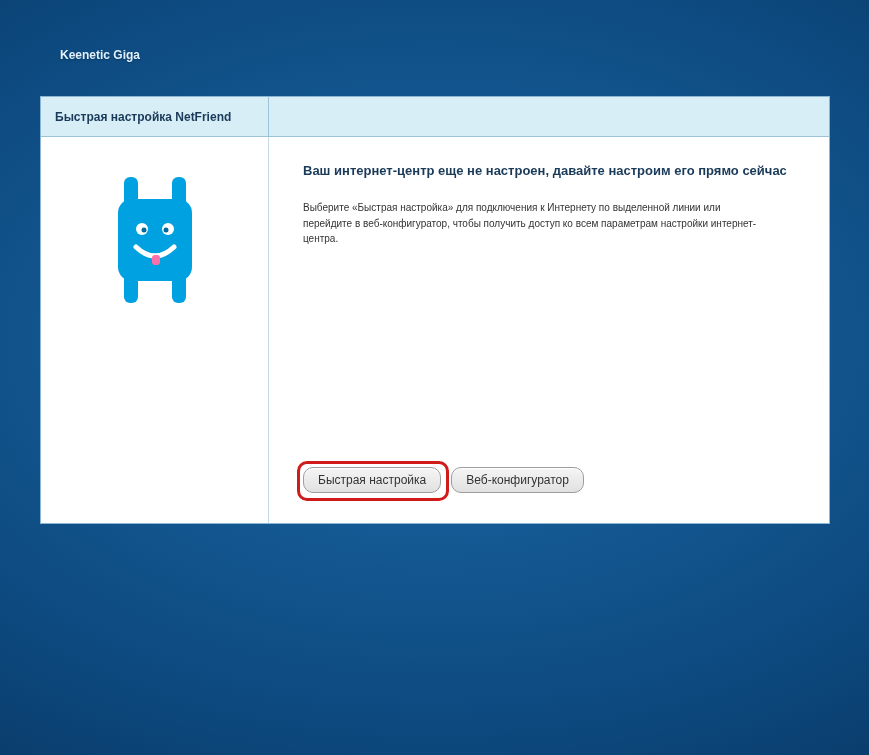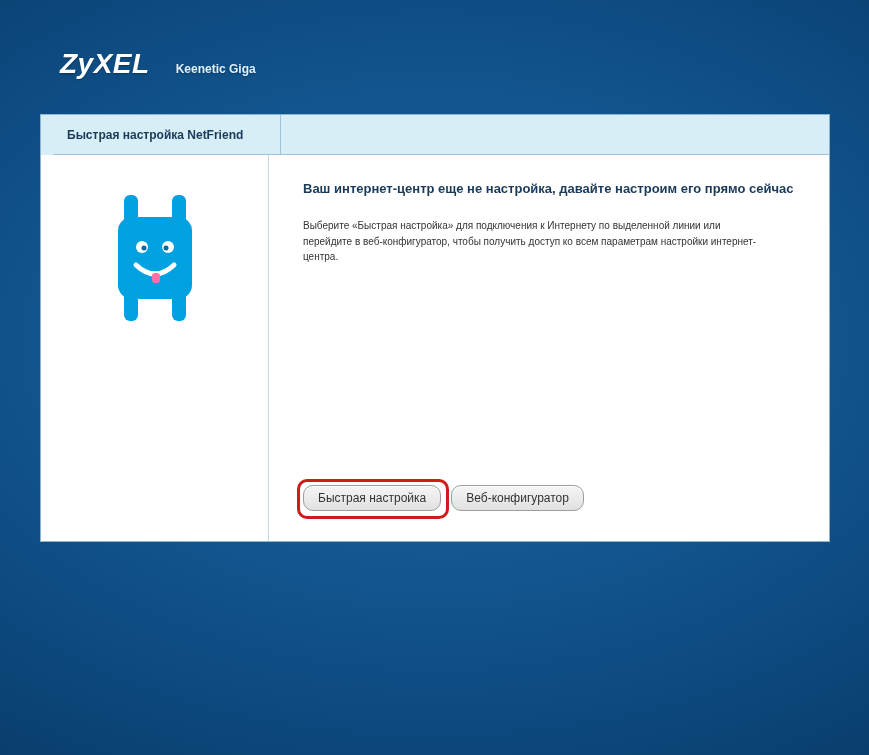--- a/index.html
+++ b/index.html
@@ -149,7 +149,6 @@
 <div class="outer">
 
   <div class="header">
-    <span class="logo">ZyXEL</span>
     <span class="model">Keenetic Giga</span>
   </div>
 

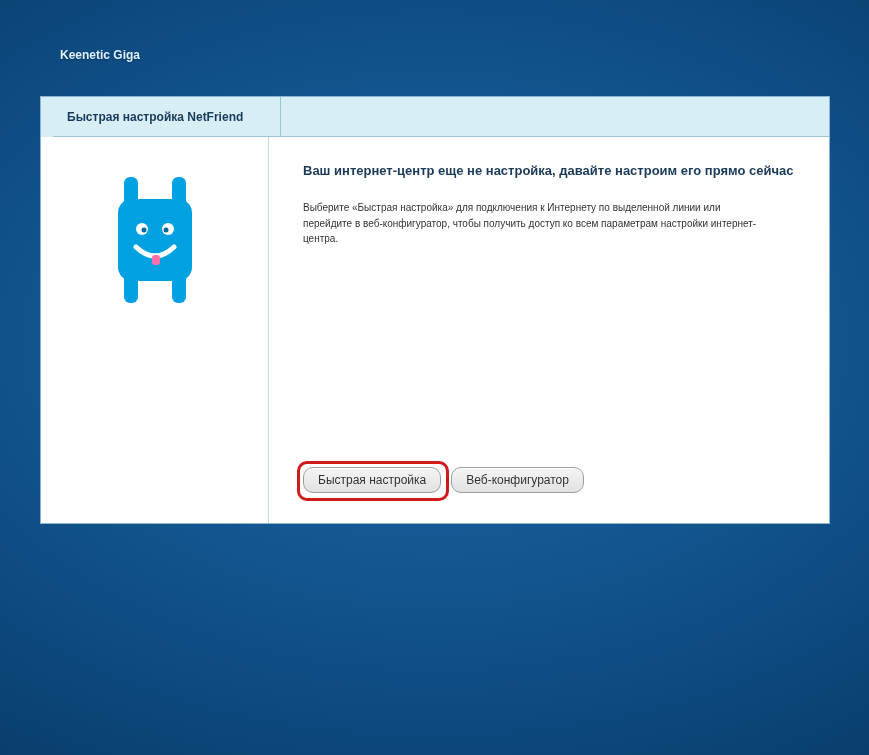--- a/index.html
+++ b/index.html
@@ -48,7 +48,7 @@
 
   .tab {
     position: absolute;
-    left: 12px;
+    left: 0;
     top: 0;
     height: 40px;
     width: 228px;

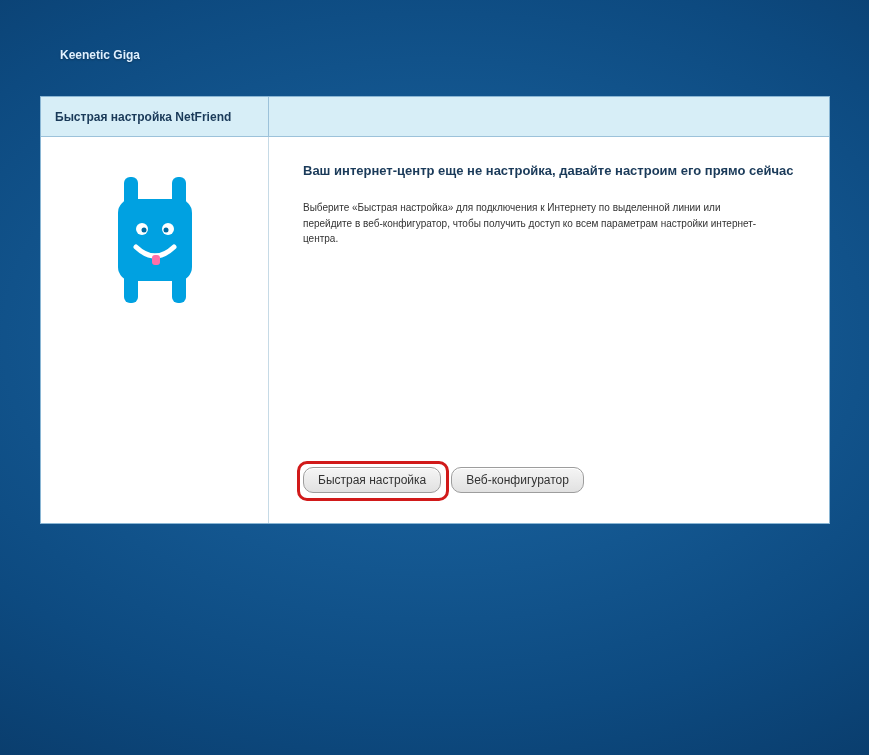--- a/index.html
+++ b/index.html
@@ -182,7 +182,7 @@
     </div>
 
     <div class="content">
-      <h1>Ваш интернет-центр еще не настройка, давайте настроим его прямо сейчас</h1>
+      <h1>Ваш интернет-центр еще не настроен, давайте настроим его прямо сейчас</h1>
       <p>Выберите «Быстрая настройка» для подключения к Интернету по выделенной линии или перейдите в веб-конфигуратор, чтобы получить доступ ко всем параметрам настройки интернет-центра.</p>
 
       <div class="button-row">

